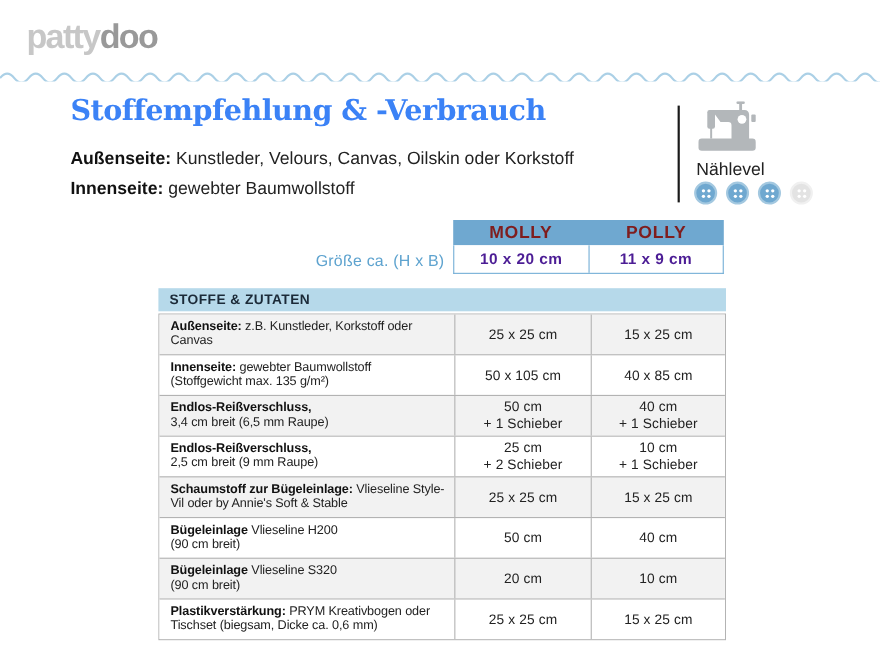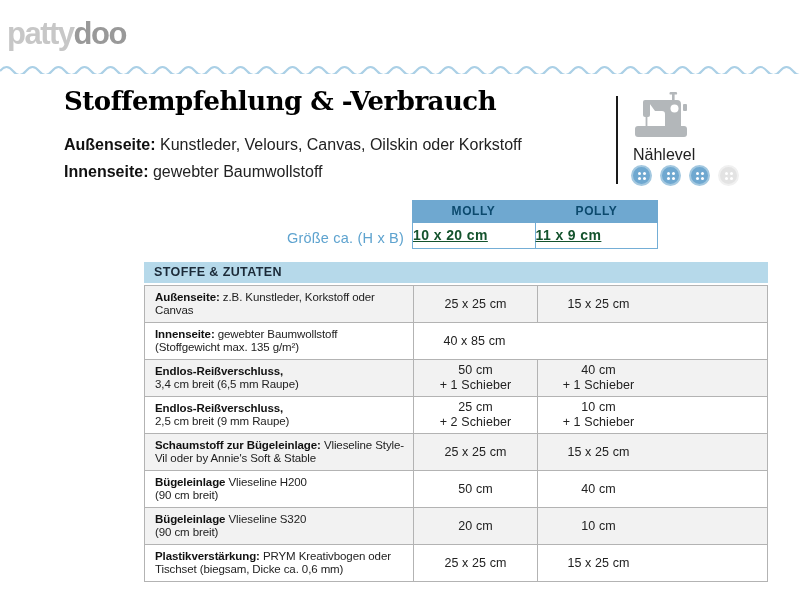--- a/index.html
+++ b/index.html
@@ -8,7 +8,7 @@
     font-family:"Liberation Sans",sans-serif;overflow:hidden;
   }
   
-  .logo{position:absolute;left:7px;top:16px;font-size:31px;font-weight:bold;
+  .logo{position:absolute;left:24px;top:16px;font-size:31px;font-weight:bold;
         letter-spacing:-1.5px;user-select:none;}
   .logo .p1{color:#c7c7c7;}
   .logo .p2{color:#999999;}

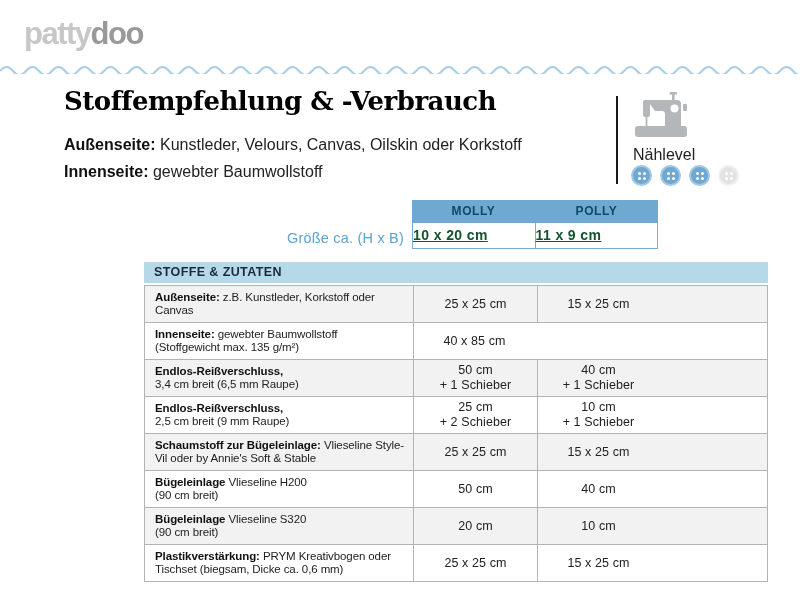--- a/index.html
+++ b/index.html
@@ -18,7 +18,7 @@
   
   .title{position:absolute;left:64px;top:86px;margin:0;
          font-family:"DejaVu Serif","Liberation Serif",serif;
-         font-size:26px;font-weight:bold;color:#000000;letter-spacing:-0.5px;}
+         font-size:26px;font-weight:bold;color:#3b82f6;letter-spacing:-0.5px;}
   .intro{position:absolute;left:64px;top:131px;font-size:16px;color:#222;
          line-height:27px;}
   .intro b{color:#111;}

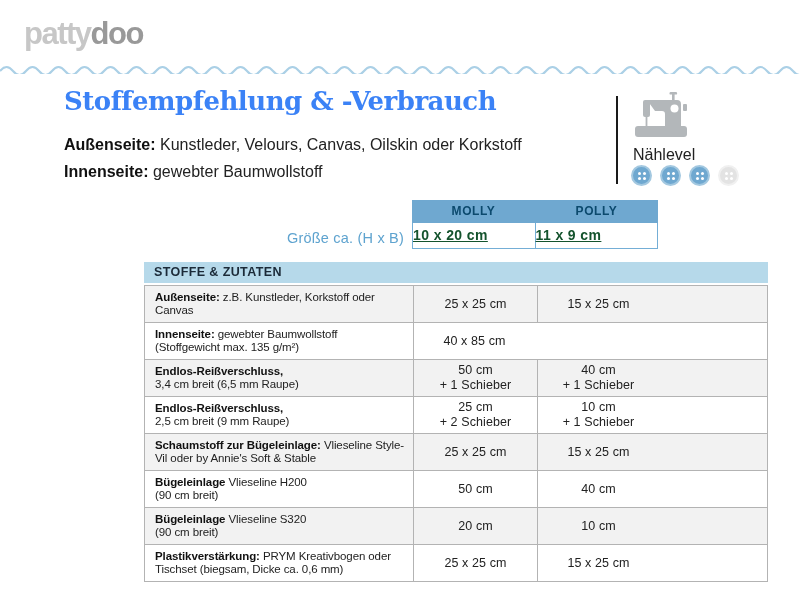--- a/index.html
+++ b/index.html
@@ -37,7 +37,7 @@
   .size-table{position:absolute;left:412px;top:200px;width:246px;}
   .size-head{display:flex;background:#6fa8d0;height:23px;}
   .size-head .col{flex:1;text-align:center;line-height:23px;font-weight:bold;
-                  font-size:12px;color:#0c4a6e;letter-spacing:0.6px;}
+                  font-size:16px;color:#7f1d1d;letter-spacing:0.6px;}
   .size-vals{display:flex;height:26px;border:1px solid #74aed6;border-top:none;
              background:#fff;box-sizing:border-box;}
   .size-vals .col{flex:1;text-align:left;line-height:24px;color:#14532d;

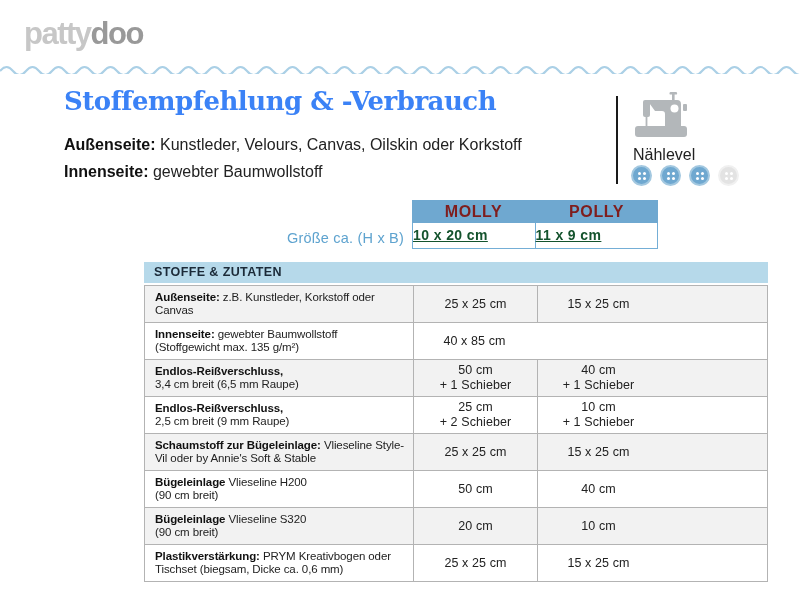--- a/index.html
+++ b/index.html
@@ -40,8 +40,8 @@
                   font-size:16px;color:#7f1d1d;letter-spacing:0.6px;}
   .size-vals{display:flex;height:26px;border:1px solid #74aed6;border-top:none;
              background:#fff;box-sizing:border-box;}
-  .size-vals .col{flex:1;text-align:left;line-height:24px;color:#14532d;
-                  font-weight:bold;font-size:14px;letter-spacing:0.4px;text-decoration:underline;}
+  .size-vals .col{flex:1;text-align:center;line-height:24px;color:#4c1d95;
+                  font-weight:bold;font-size:14px;letter-spacing:0.4px;}
   .size-vals .col + .col{border-left:1px solid #74aed6;}
   .size-label{position:absolute;left:240px;top:230px;width:164px;text-align:right;
               font-size:14.5px;color:#5ea3cf;letter-spacing:0.2px;}

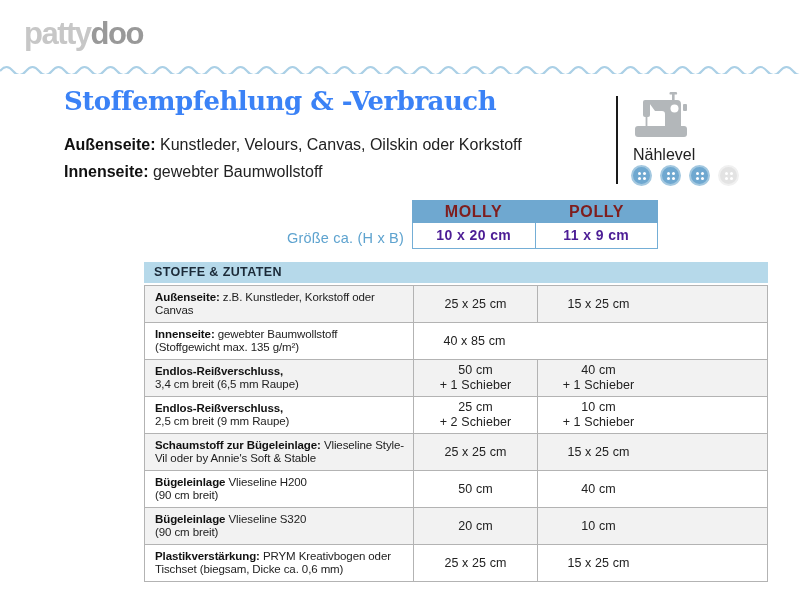--- a/index.html
+++ b/index.html
@@ -46,7 +46,7 @@
   .size-label{position:absolute;left:240px;top:230px;width:164px;text-align:right;
               font-size:14.5px;color:#5ea3cf;letter-spacing:0.2px;}
   
-  .materials{position:absolute;left:144px;top:262px;width:624px;border-radius:19px;}
+  .materials{position:absolute;left:144px;top:262px;width:516px;border-radius:19px;}
   .caption{background:#b6d9ea;height:21px;line-height:21px;font-weight:bold;
            font-size:12.5px;color:#1b2a38;padding-left:10px;letter-spacing:0.4px;
            margin-bottom:2px;}

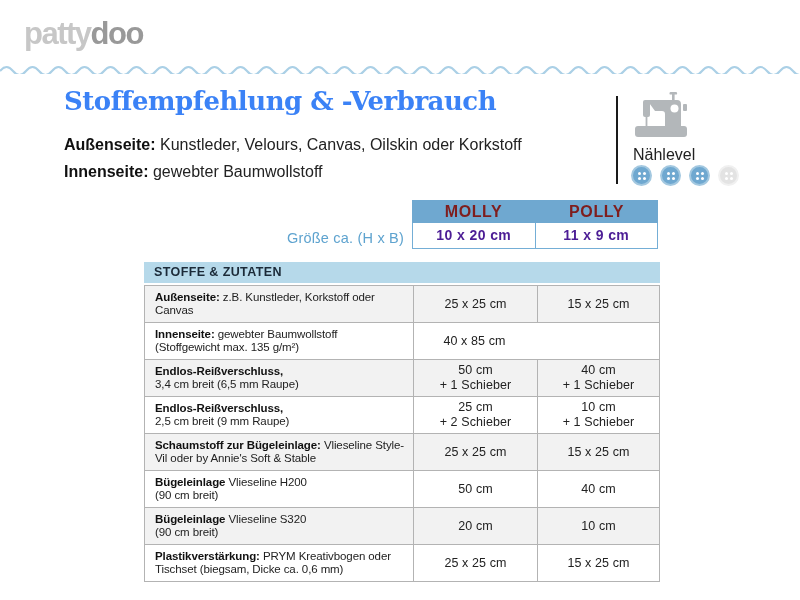--- a/index.html
+++ b/index.html
@@ -139,6 +139,10 @@
         <div>(Stoffgewicht max. 135 g/m²)</div>
       </div>
       <div class="cell val">
+        <div>50 x 105 cm</div>
+        <div></div>
+      </div>
+      <div class="cell val">
         <div>40 x 85 cm</div>
         <div></div>
       </div>

